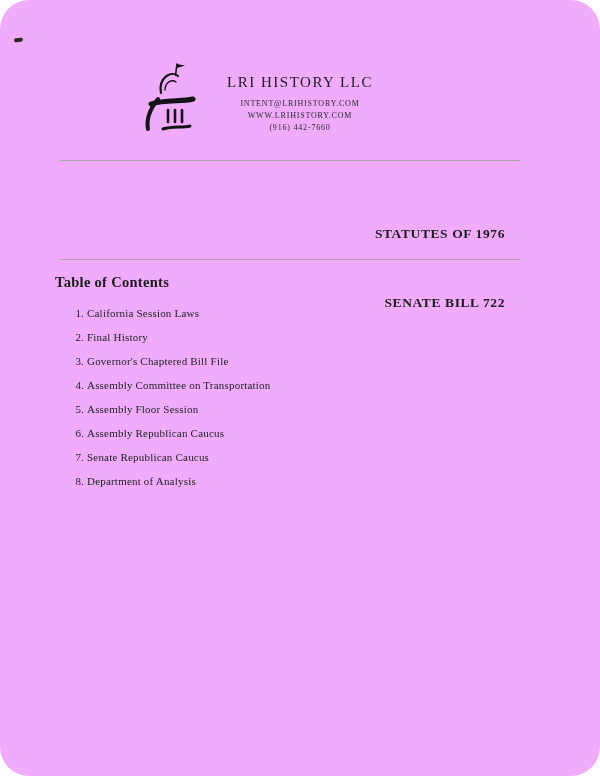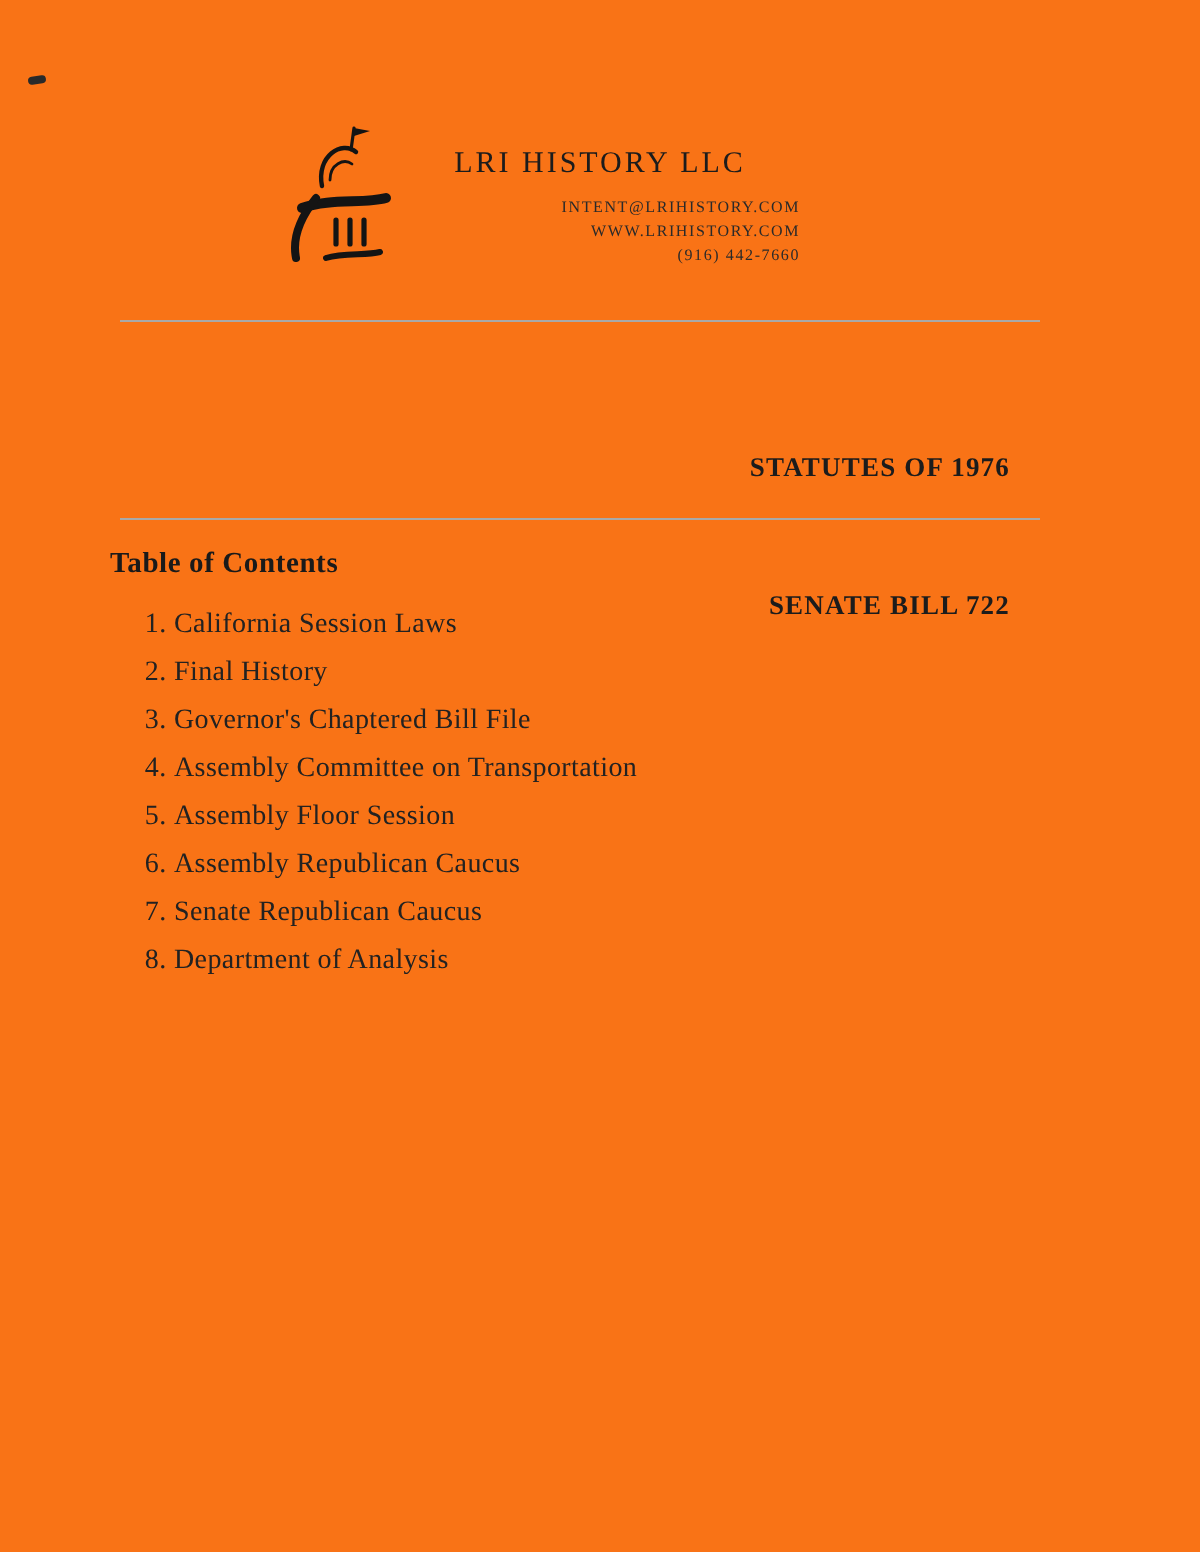--- a/index.html
+++ b/index.html
@@ -10,9 +10,10 @@
     width: 600px;
     height: 776px;
     margin: 0 auto;
-    background: #f97316;
+    background: #f0abfc;
     color: #1e1e1e;
     overflow: hidden;
+    border-radius: 29px;
   }
   .scan-artifact {
     position: absolute;

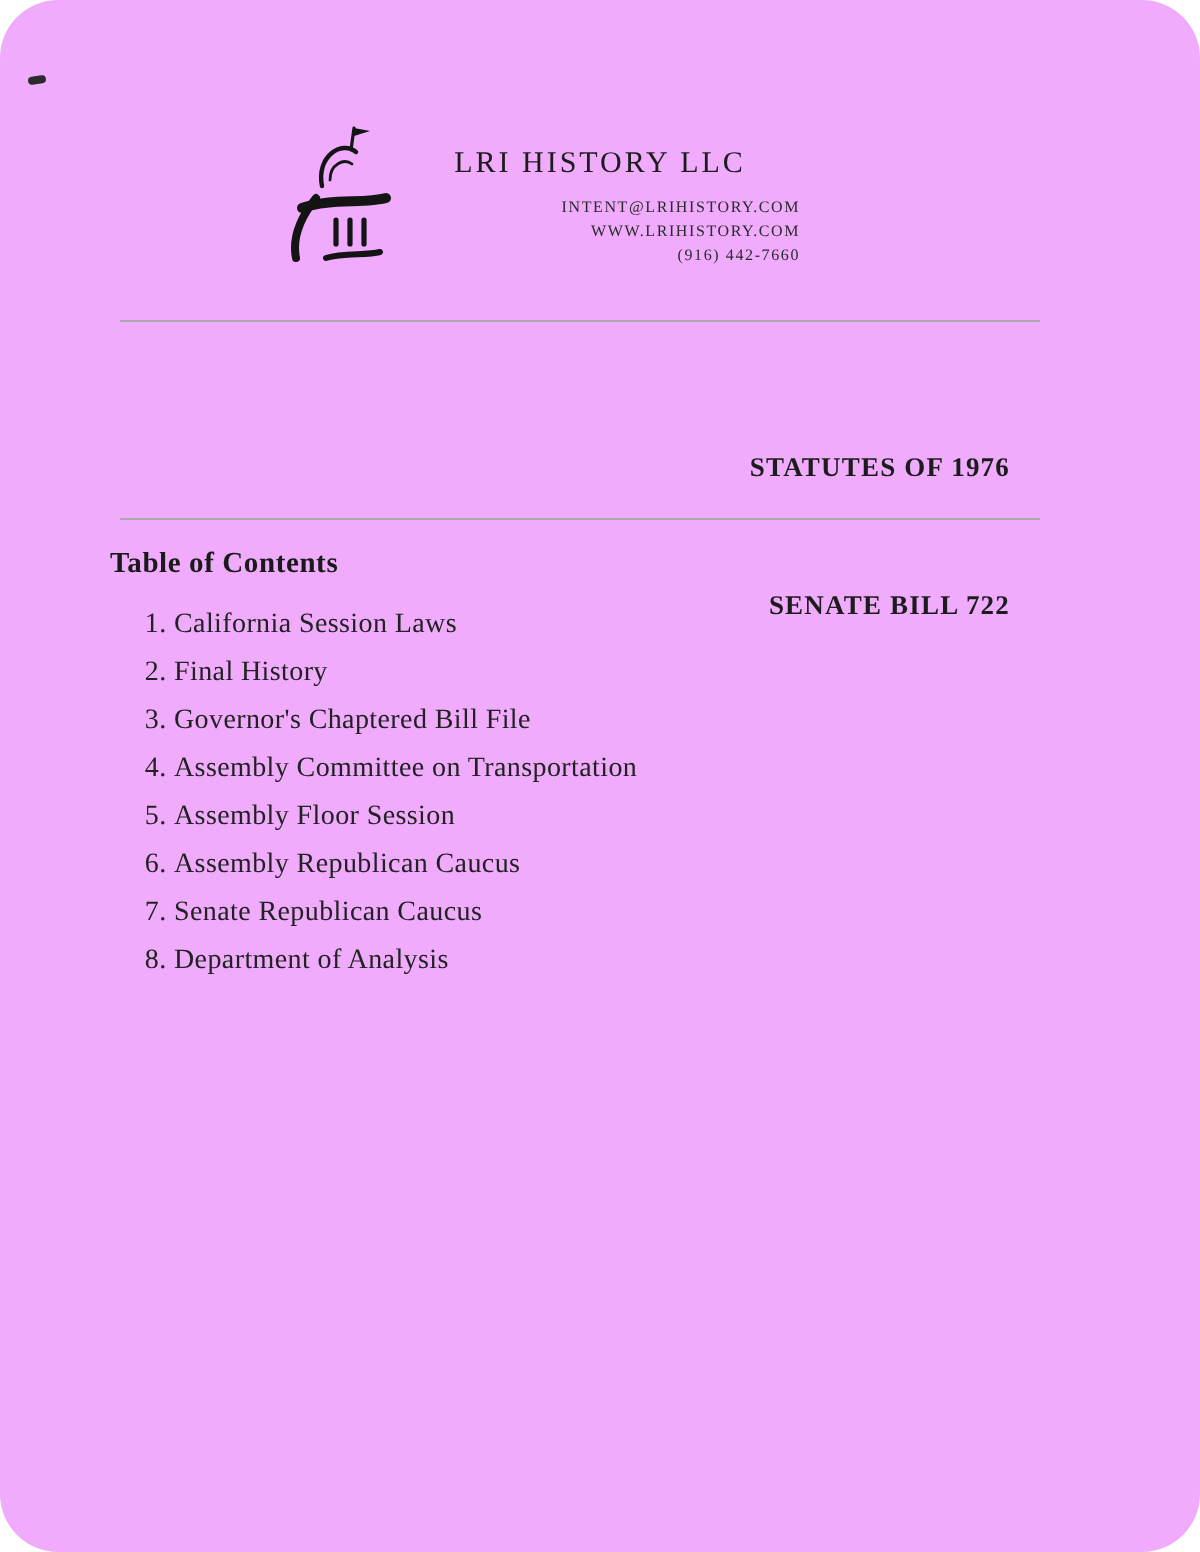--- a/index.html
+++ b/index.html
@@ -46,7 +46,6 @@
     letter-spacing: 0.8px;
     line-height: 12px;
     color: #2a2a2a;
-    text-align: right;
   }
   .rule {
     position: absolute;

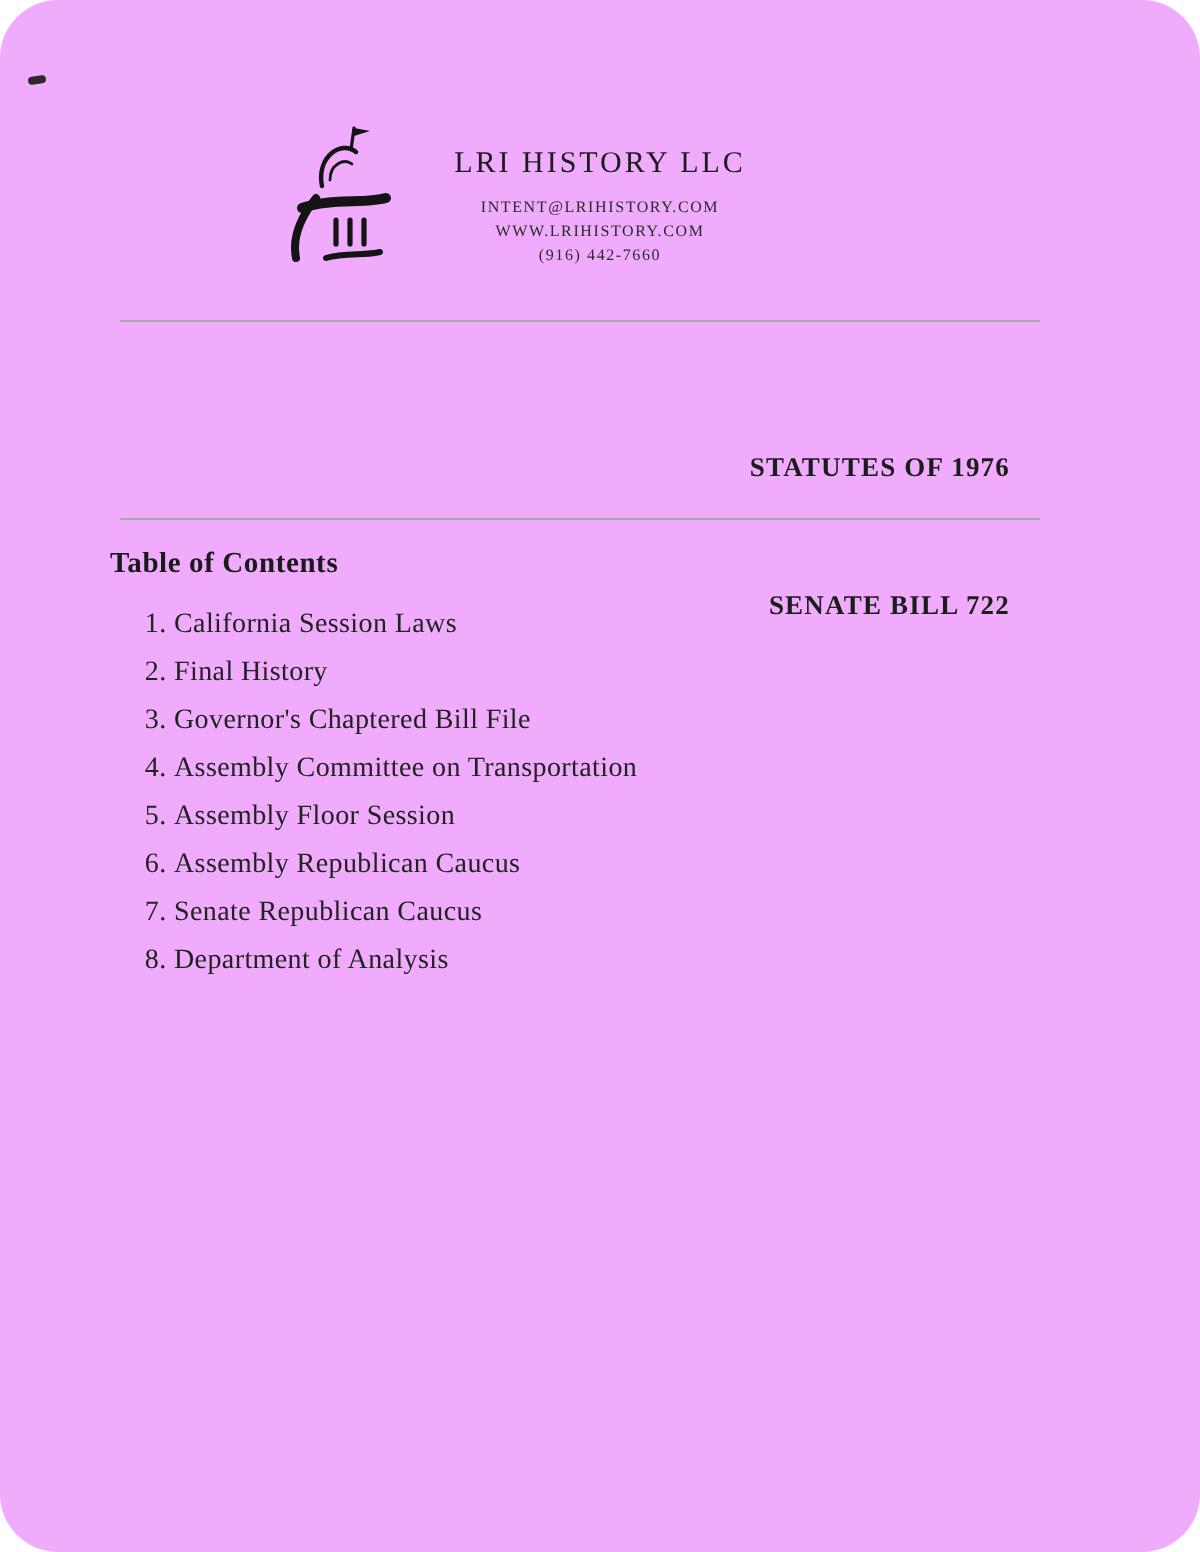--- a/index.html
+++ b/index.html
@@ -86,7 +86,7 @@
     padding-left: 32px;
   }
   .toc-list li {
-    font-size: 14px;
+    font-size: 11px;
     line-height: 14px;
     margin-bottom: 10px;
     color: #222;

